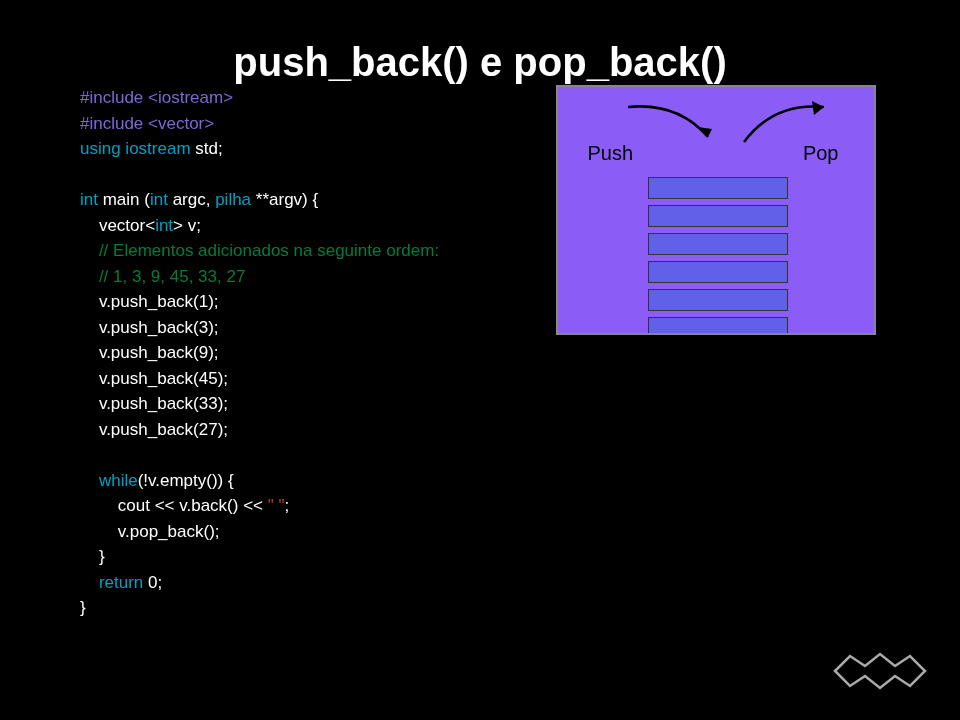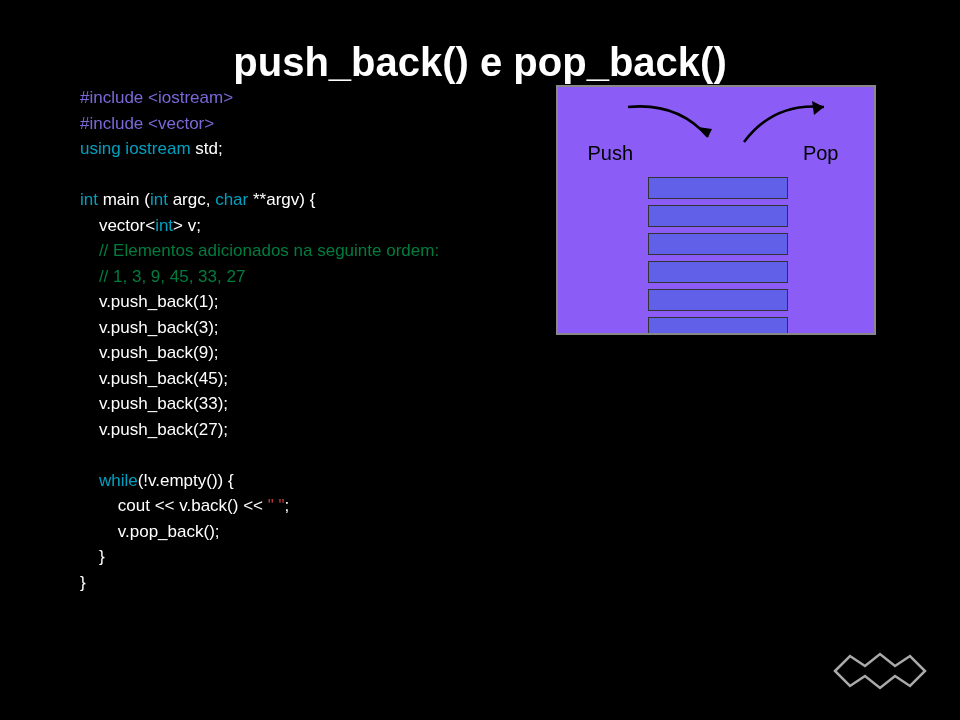--- a/index.html
+++ b/index.html
@@ -120,7 +120,7 @@
       <div class="code-line"><span class="preproc">#include &lt;vector&gt;</span></div>
       <div class="code-line"><span class="keyword">using iostream </span><span class="normal">std;</span></div>
       <div class="code-line">&nbsp;</div>
-      <div class="code-line"><span class="type">int</span><span class="normal"> main (</span><span class="type">int</span><span class="normal"> argc, </span><span class="type">char</span><span class="normal"> **argv) {</span></div>
+      <div class="code-line"><span class="type">int</span><span class="normal"> main (</span><span class="type">int</span><span class="normal"> argc, </span><span class="type">pilha</span><span class="normal"> **argv) {</span></div>
       <div class="code-line"><span class="normal">    vector&lt;</span><span class="type">int</span><span class="normal">&gt; v;</span></div>
       <div class="code-line"><span class="comment">    // Elementos adicionados na seguinte ordem:</span></div>
       <div class="code-line"><span class="comment">    // 1, 3, 9, 45, 33, 27</span></div>

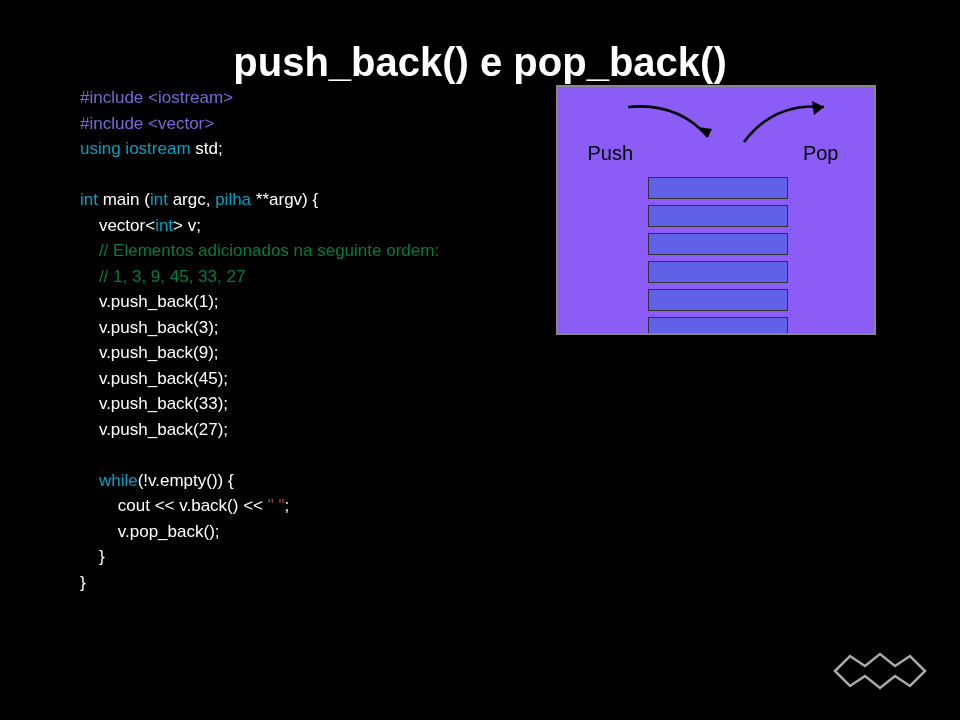--- a/index.html
+++ b/index.html
@@ -135,6 +135,7 @@
       <div class="code-line"><span class="normal">        cout &lt;&lt; v.back() &lt;&lt; </span><span class="string">" "</span><span class="normal">;</span></div>
       <div class="code-line"><span class="normal">        v.pop_back();</span></div>
       <div class="code-line"><span class="normal">    }</span></div>
+      <div class="code-line"><span class="normal">    </span><span class="keyword">return</span><span class="normal"> 0;</span></div>
       <div class="code-line"><span class="normal">}</span></div>
     </div>
 

